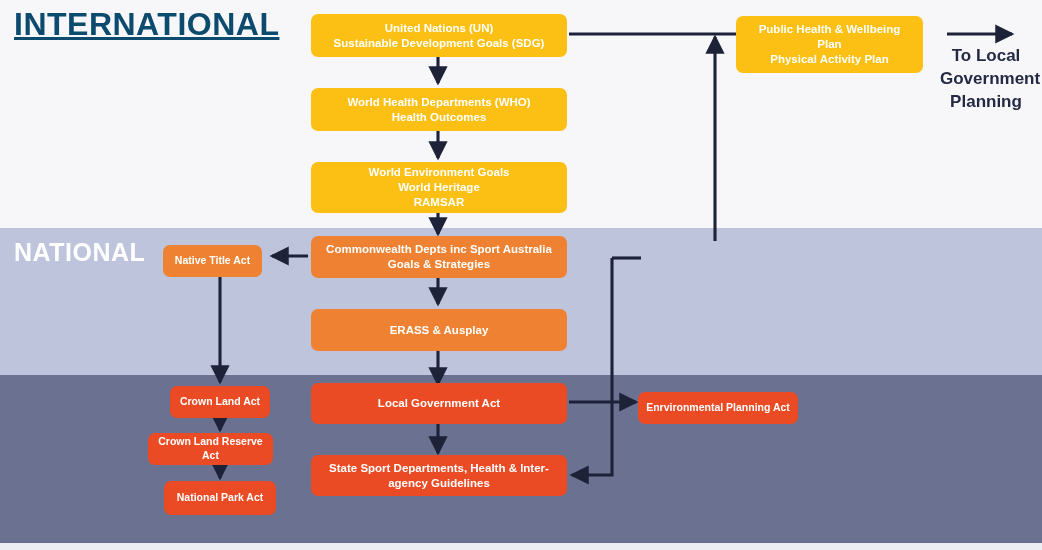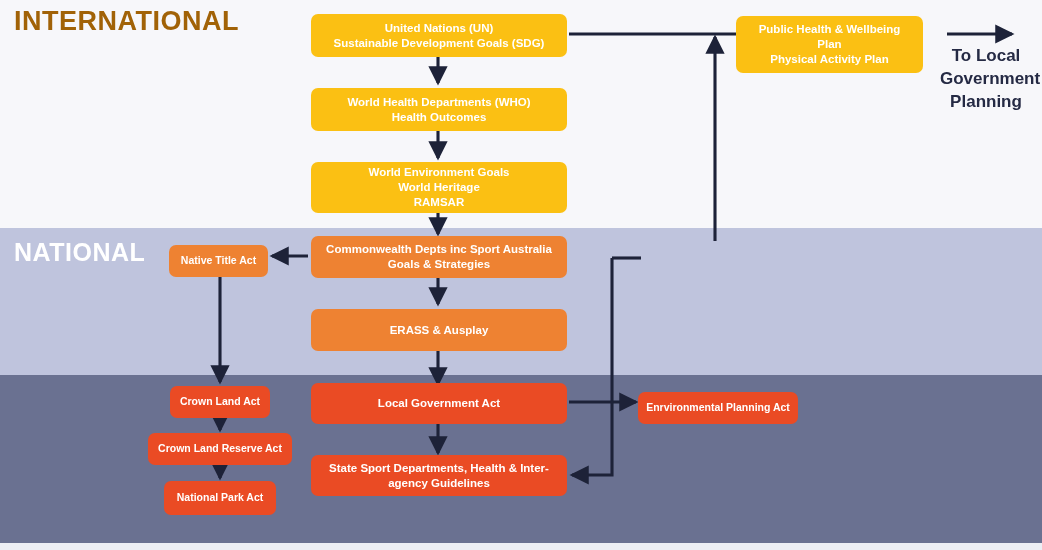--- a/index.html
+++ b/index.html
@@ -35,8 +35,9 @@
   }
   #title-international {
     left: 14px; top: 6px;
-    font-size: 27px;
-    color: #a16207;
+    font-size: 32px;
+    color: #0c4a6e;
+    text-decoration: underline;
   }
   #title-national {
     left: 14px; top: 238px;

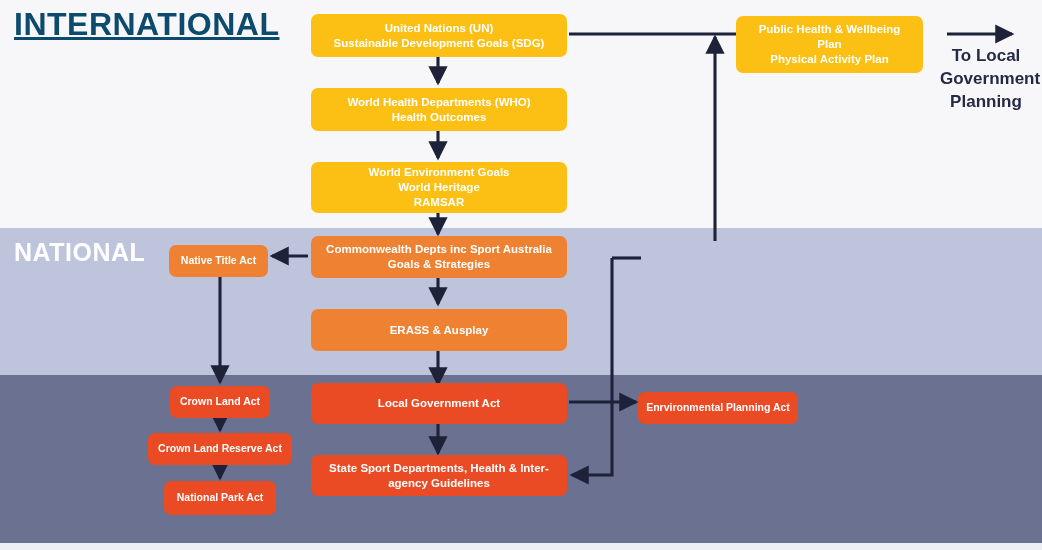--- a/index.html
+++ b/index.html
@@ -187,7 +187,7 @@
     <span class="line">Planning</span>
   </div>
 
-  <div class="node orange n-small" id="n-nativetitle" style="left:169px; top:245px; width:99px; height:23px;">
+  <div class="node orange n-small" id="n-nativetitle" style="left:163px; top:245px; width:99px; height:23px;">
     <span class="line">Native Title Act</span>
   </div>
 

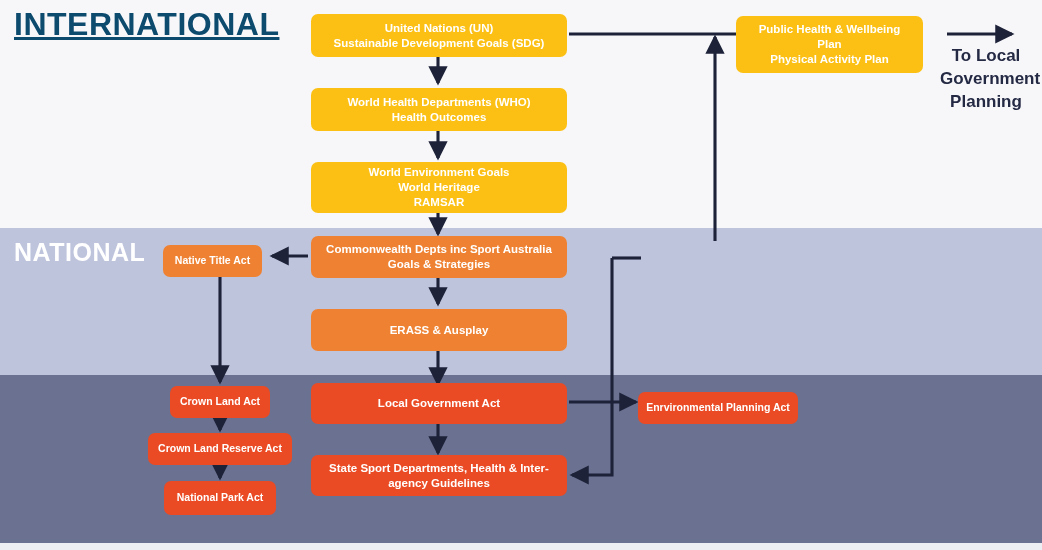--- a/index.html
+++ b/index.html
@@ -207,7 +207,7 @@
     <span class="line">Crown Land Act</span>
   </div>
 
-  <div class="node redorange n-small" id="n-crownreserve" style="left:148px; top:433px; width:144px; height:22px;">
+  <div class="node redorange n-small" id="n-crownreserve" style="left:148px; top:433px; width:125px; height:22px;">
     <span class="line">Crown Land Reserve Act</span>
   </div>
 

